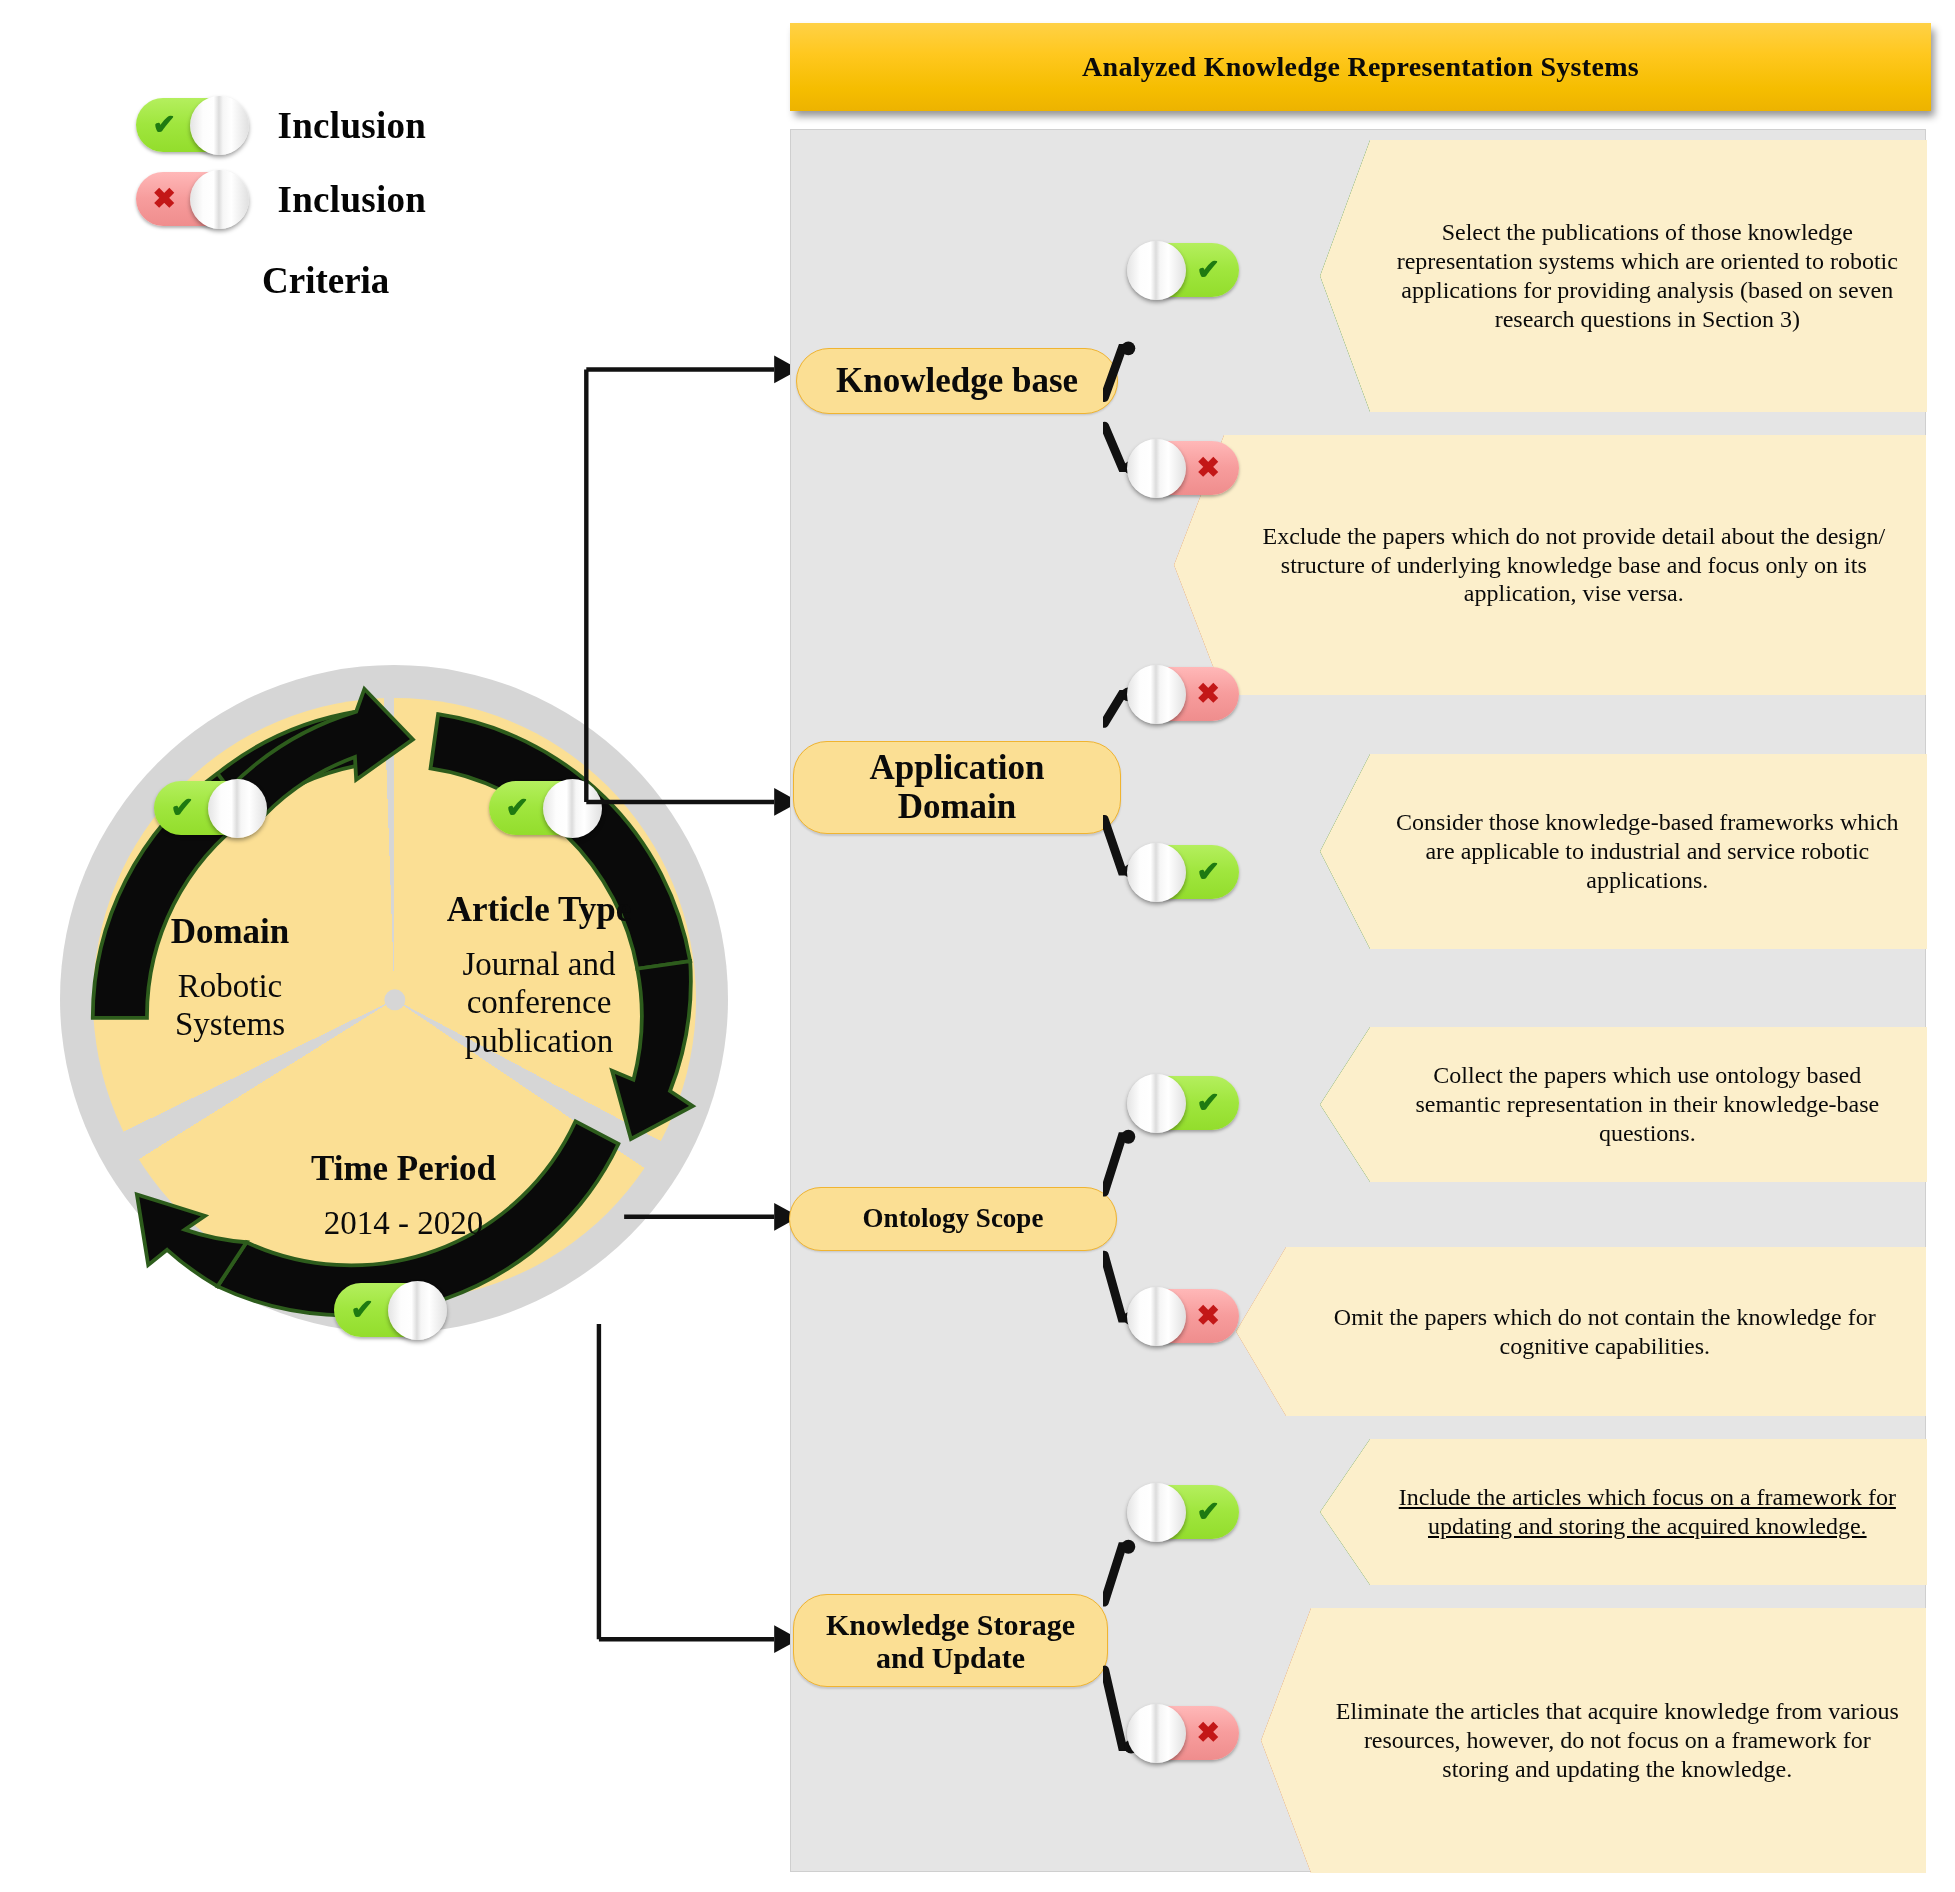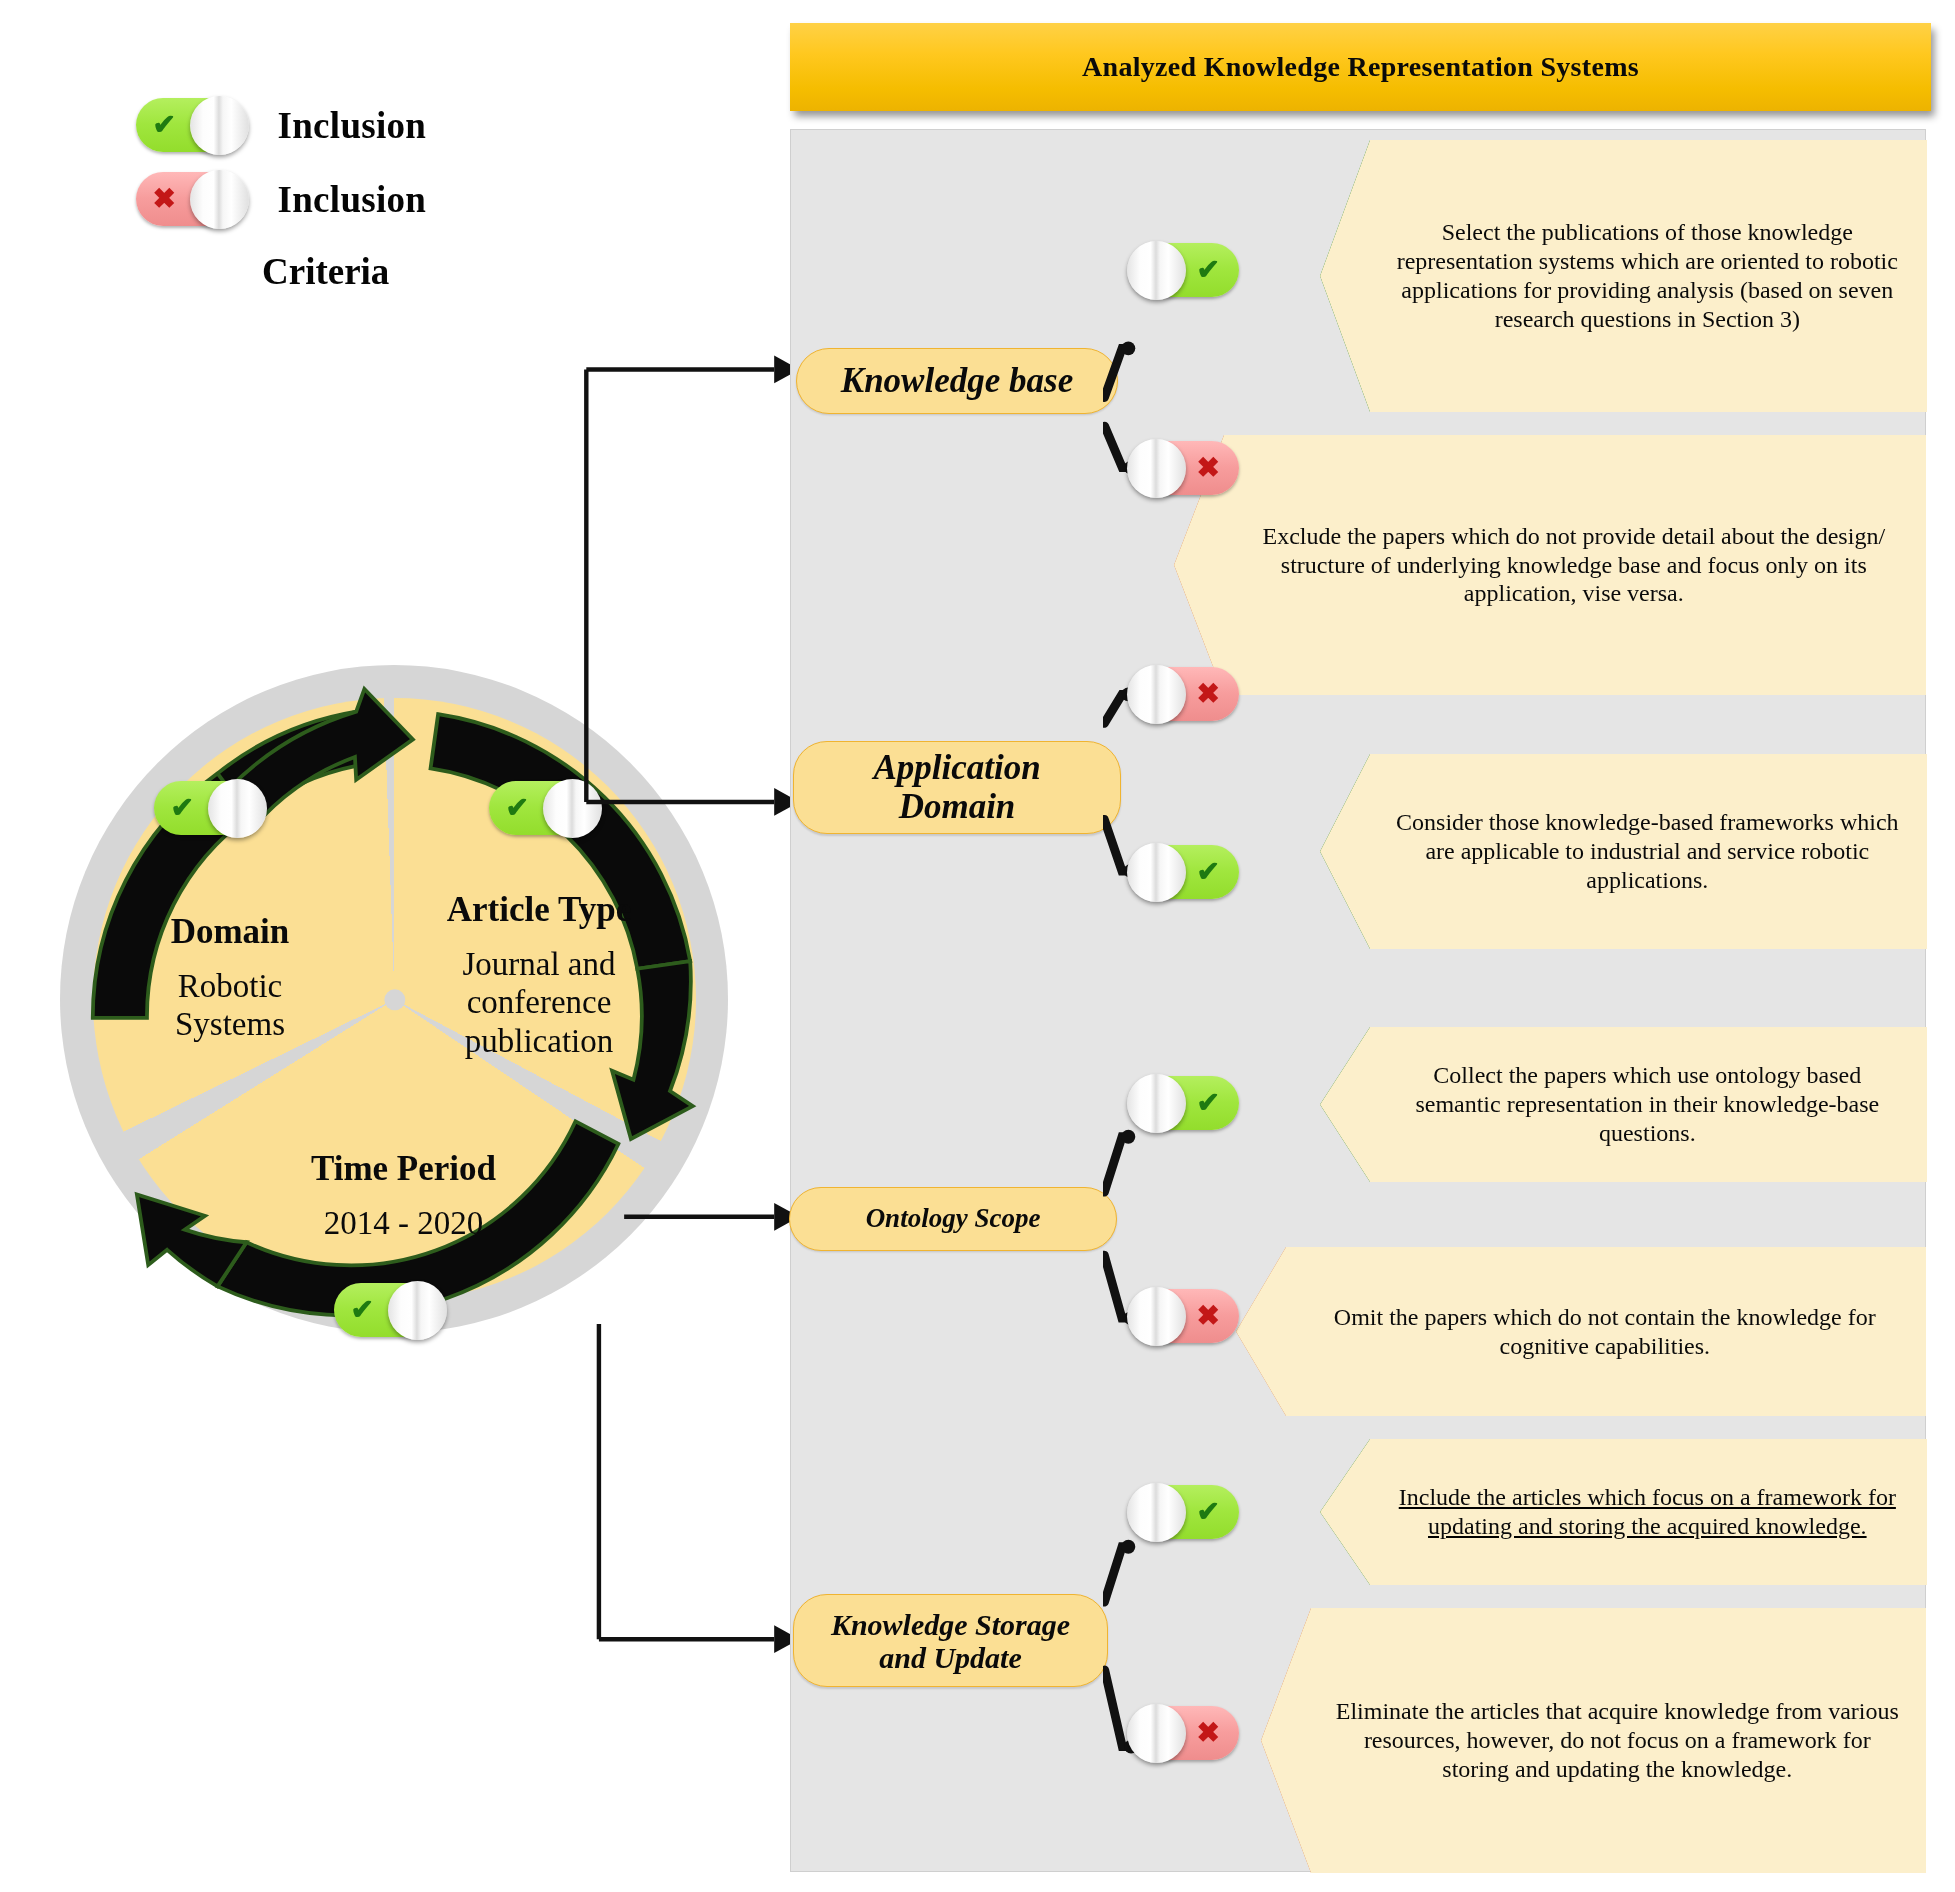--- a/index.html
+++ b/index.html
@@ -12,7 +12,7 @@
   .legend-label{font-size:37px;font-weight:bold;color:#050505;margin-left:31.5px;
                 letter-spacing:0.3px;}
   .legend-criteria{font-size:37px;font-weight:bold;color:#050505;
-                   margin-left:126px;margin-top:14px;}
+                   margin-left:126px;margin-top:23px;}
 
   
   .tgl{position:relative;width:110px;height:54px;border-radius:28px;

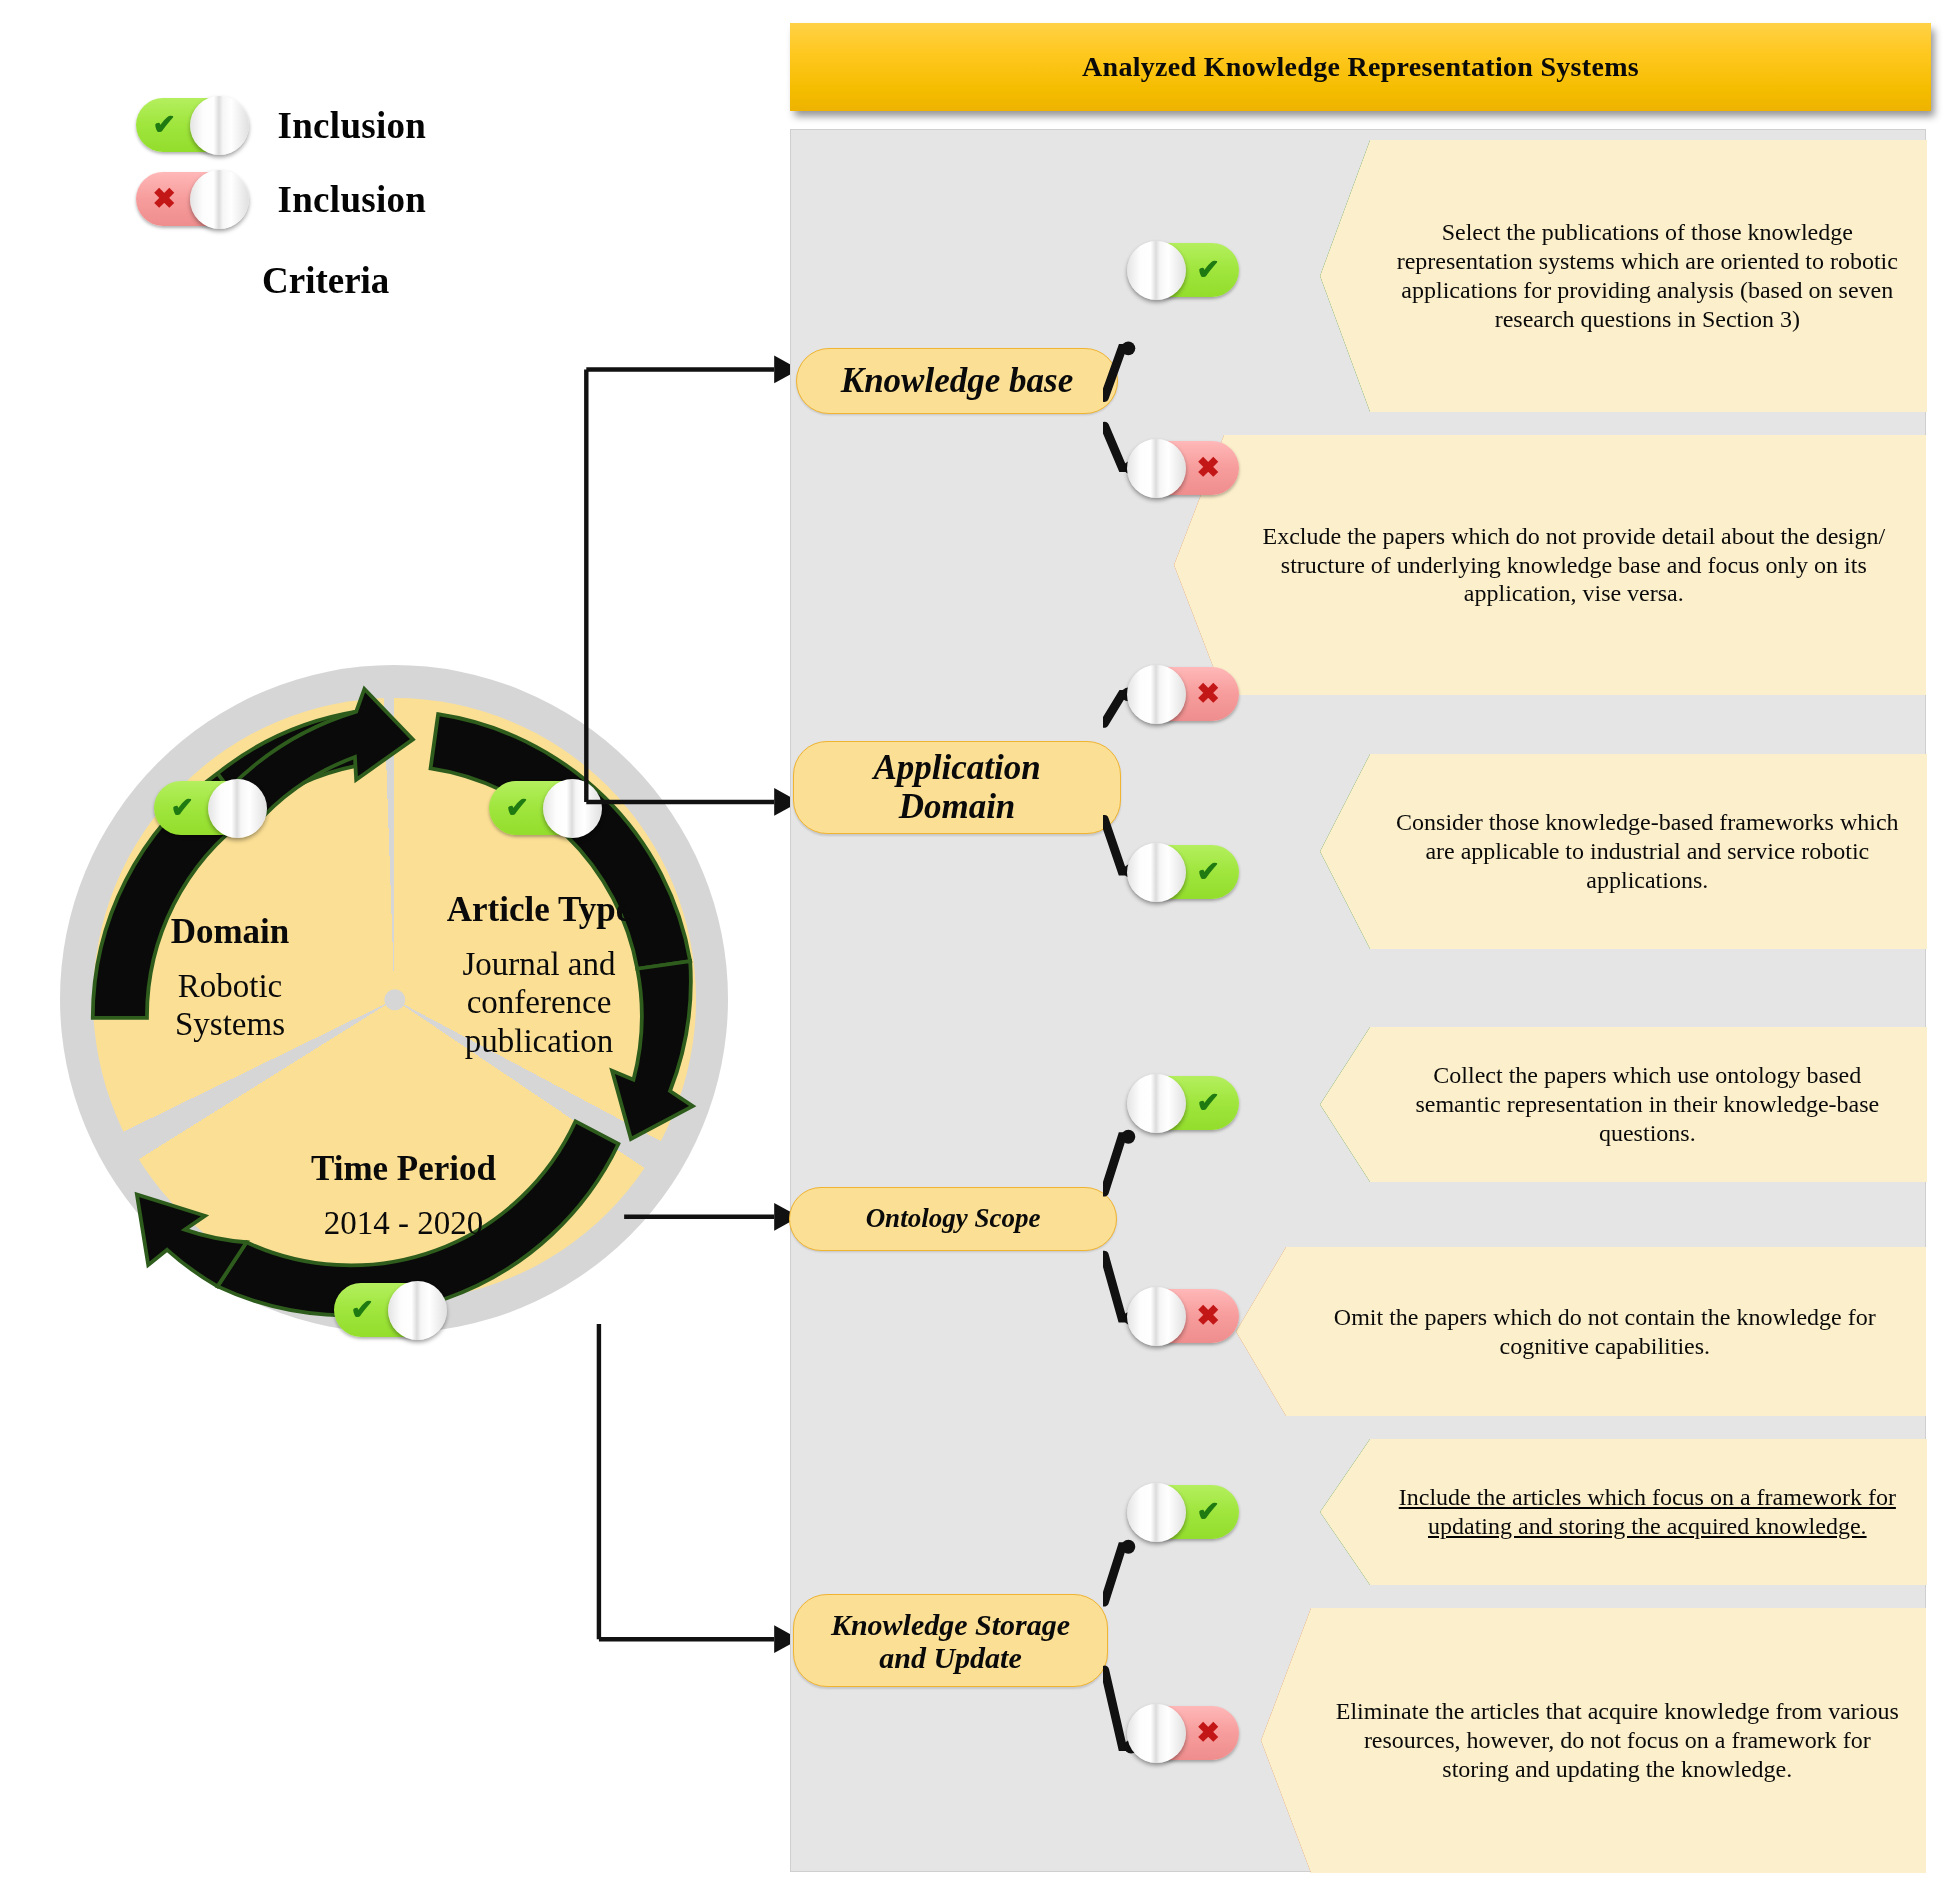--- a/index.html
+++ b/index.html
@@ -80,7 +80,7 @@
         border-radius:34px;display:flex;align-items:center;justify-content:center;
         text-align:center;color:#0a0a0a;font-weight:bold;box-sizing:border-box;
         box-shadow:0 1.3px 1.9px rgba(0,0,0,.13);}
-  .node .lbl{line-height:1.1;padding:0 11.3px;font-style:italic;}
+  .node .lbl{line-height:1.1;padding:0 11.3px;}
 
   
   .callout{position:absolute;box-sizing:border-box;

